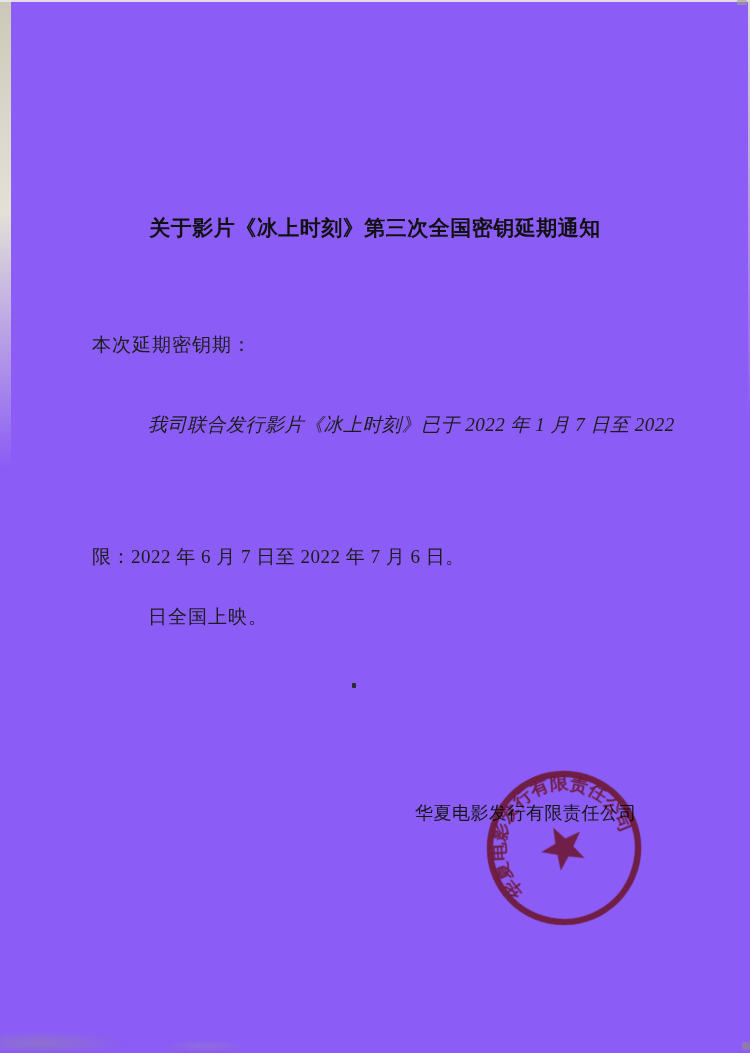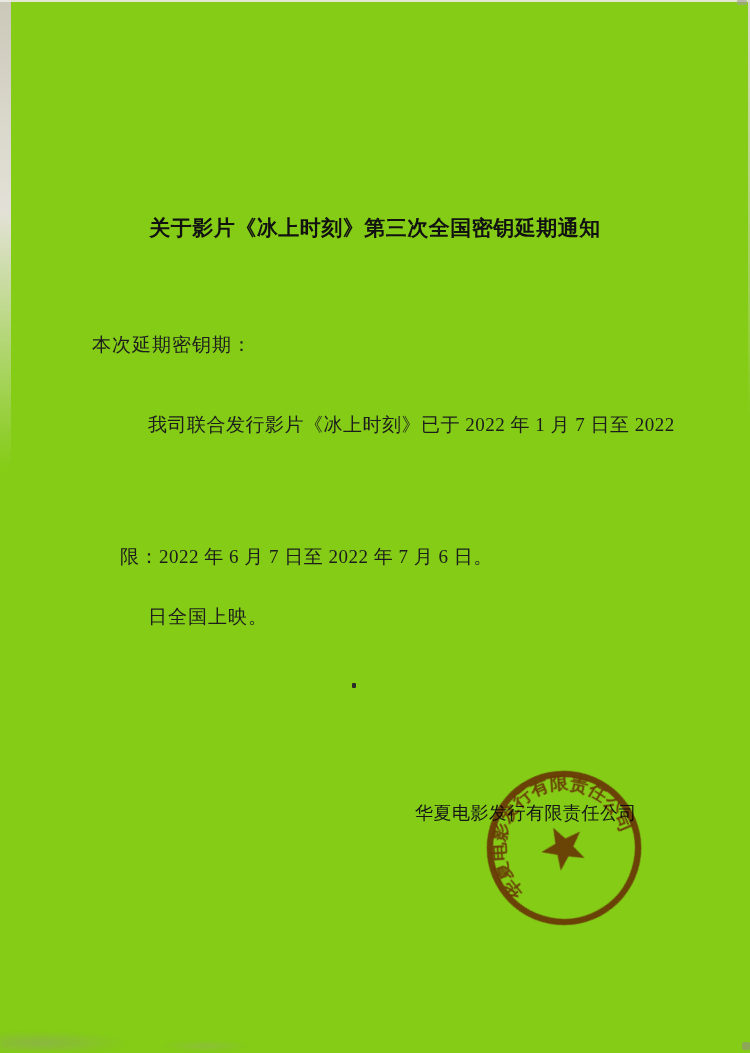--- a/index.html
+++ b/index.html
@@ -10,7 +10,7 @@
     position: relative;
     width: 750px;
     height: 1053px;
-    background: #84cc16;
+    background: #8b5cf6;
     overflow: hidden;
     color: #1d1d1d;
   }

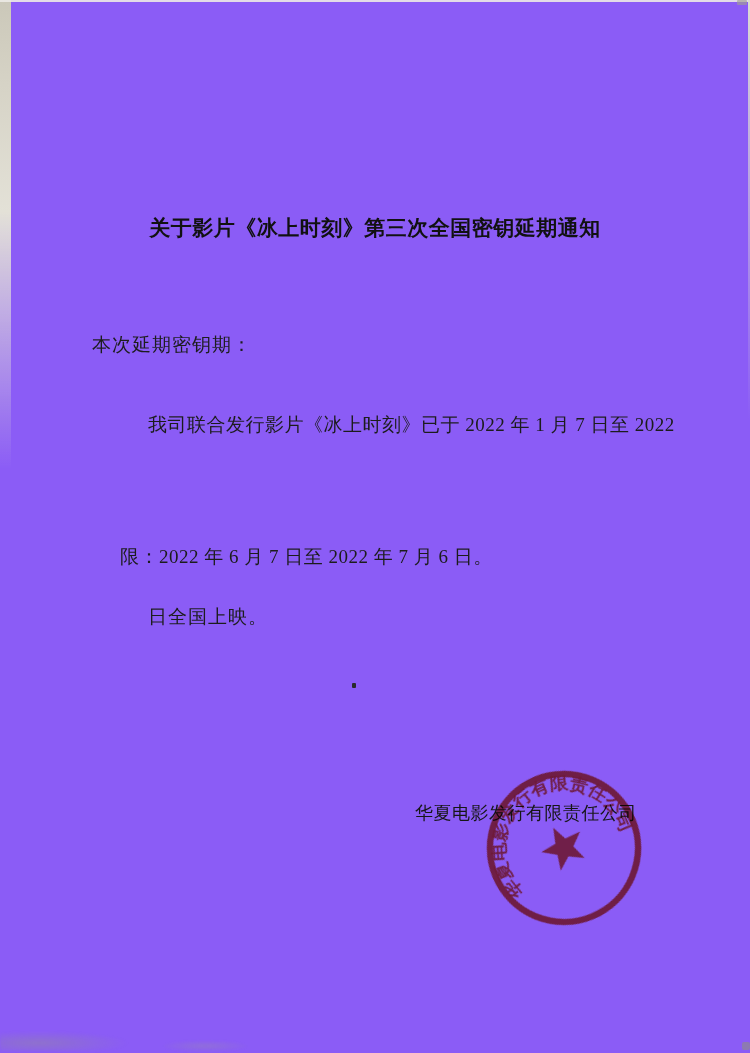--- a/index.html
+++ b/index.html
@@ -73,7 +73,7 @@
     color: #1c1c1c;
     white-space: nowrap;
   }
-  .body-line.l1 { top: 411px; padding-left: 56px; }
+  .body-line.l1 { top: 411px; padding-left: 56px; font-style: italic; }
   .body-line.l2 { top: 456px; }
   .body-line.l3 { top: 501px; }
   .body-line.l4 { top: 543px; text-align-last: left; white-space: normal; margin-left: 28px; }

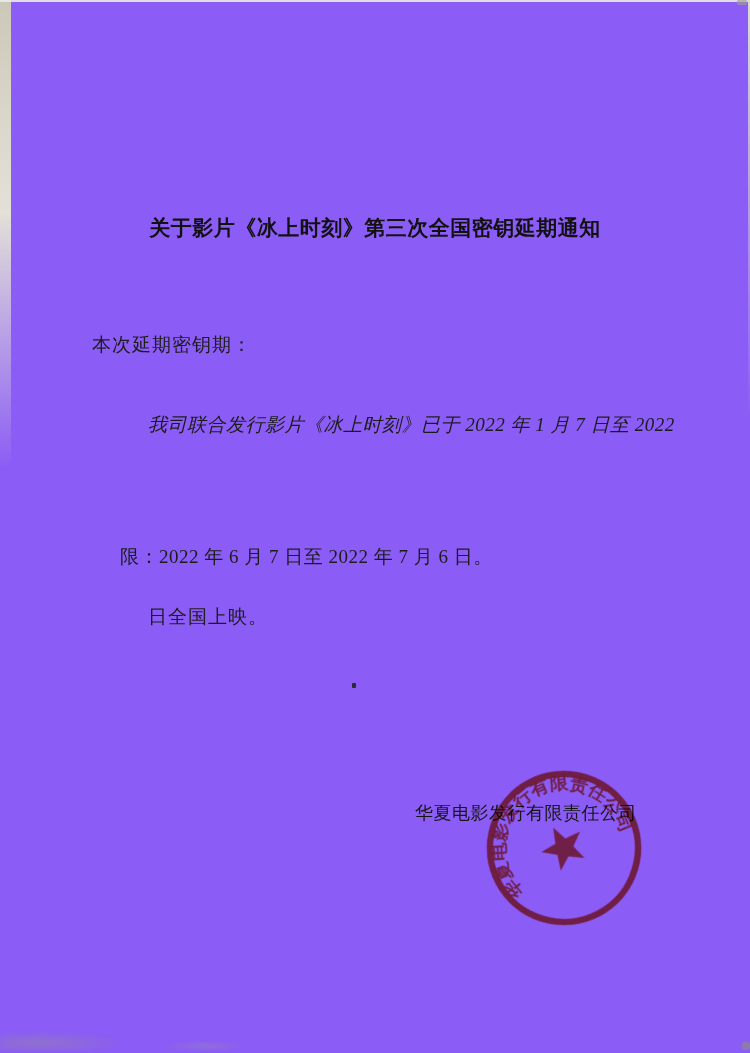--- a/index.html
+++ b/index.html
@@ -76,7 +76,7 @@
   .body-line.l1 { top: 411px; padding-left: 56px; font-style: italic; }
   .body-line.l2 { top: 456px; }
   .body-line.l3 { top: 501px; }
-  .body-line.l4 { top: 543px; text-align-last: left; white-space: normal; margin-left: 28px; }
+  .body-line.l4 { top: 543px; text-align-last: left; white-space: normal; }
   .closing {
     position: absolute; left: 148px; top: 604px;
     font-size: 19px; letter-spacing: 1px;

